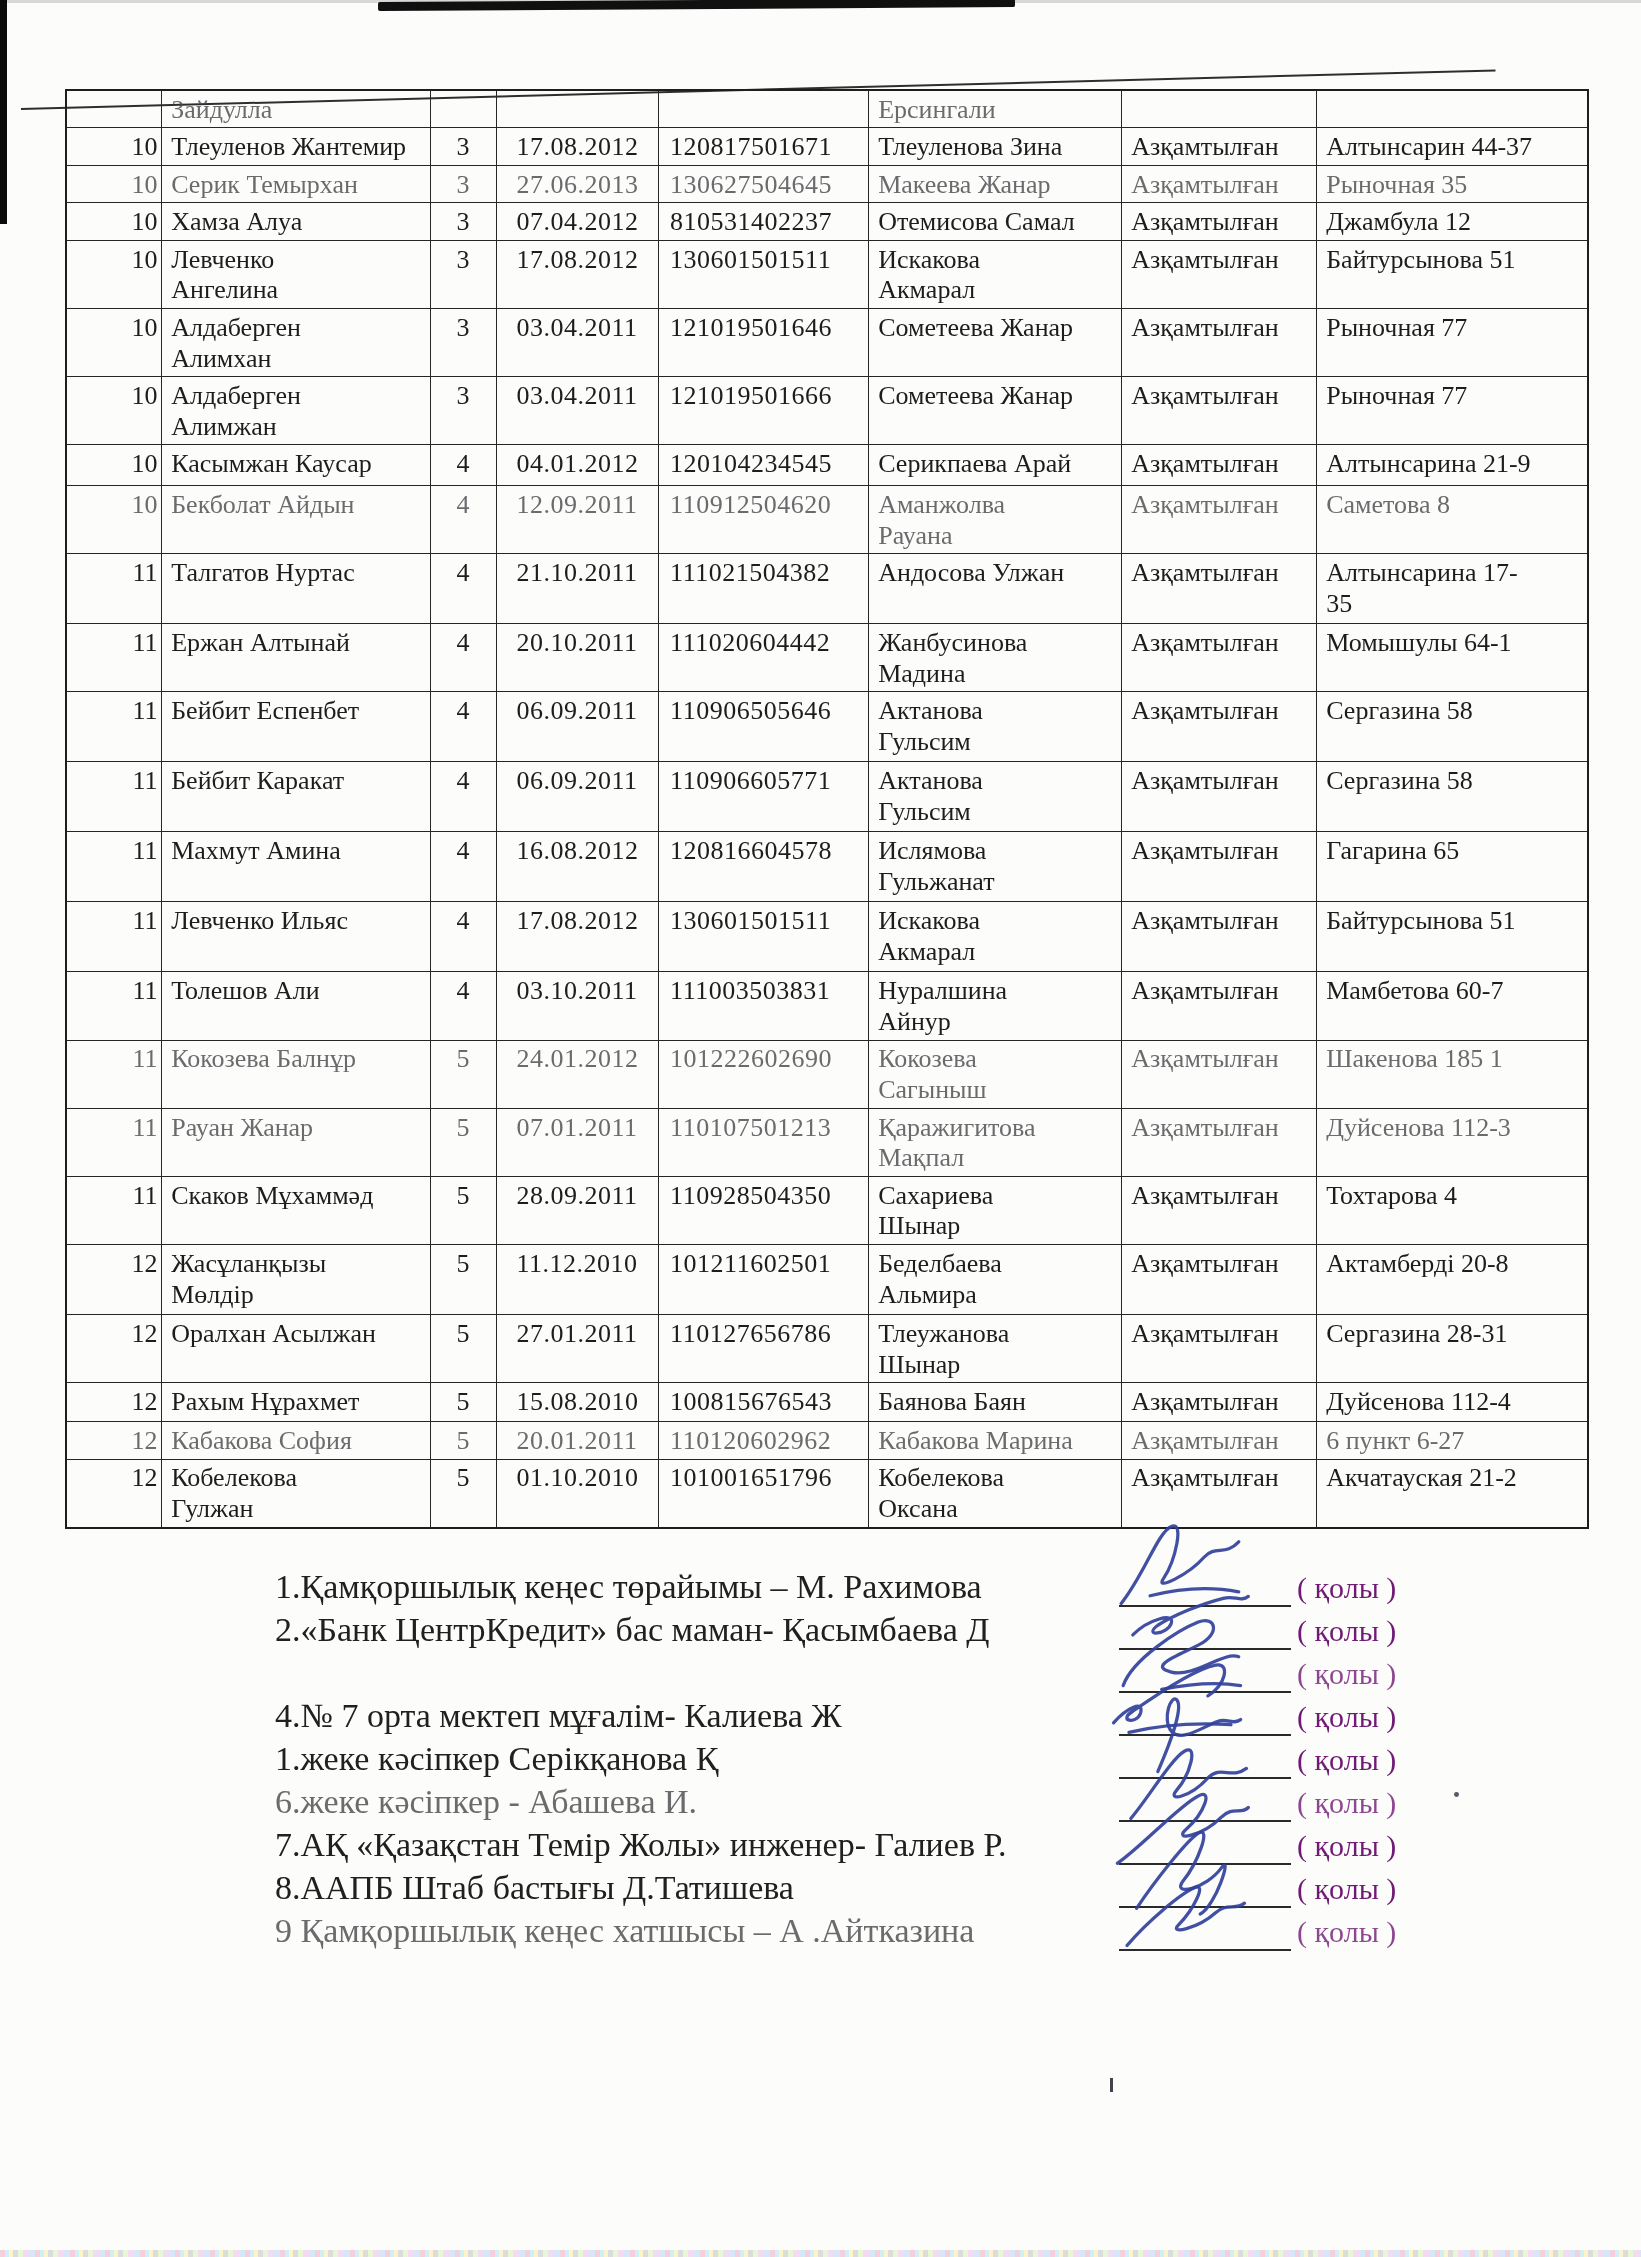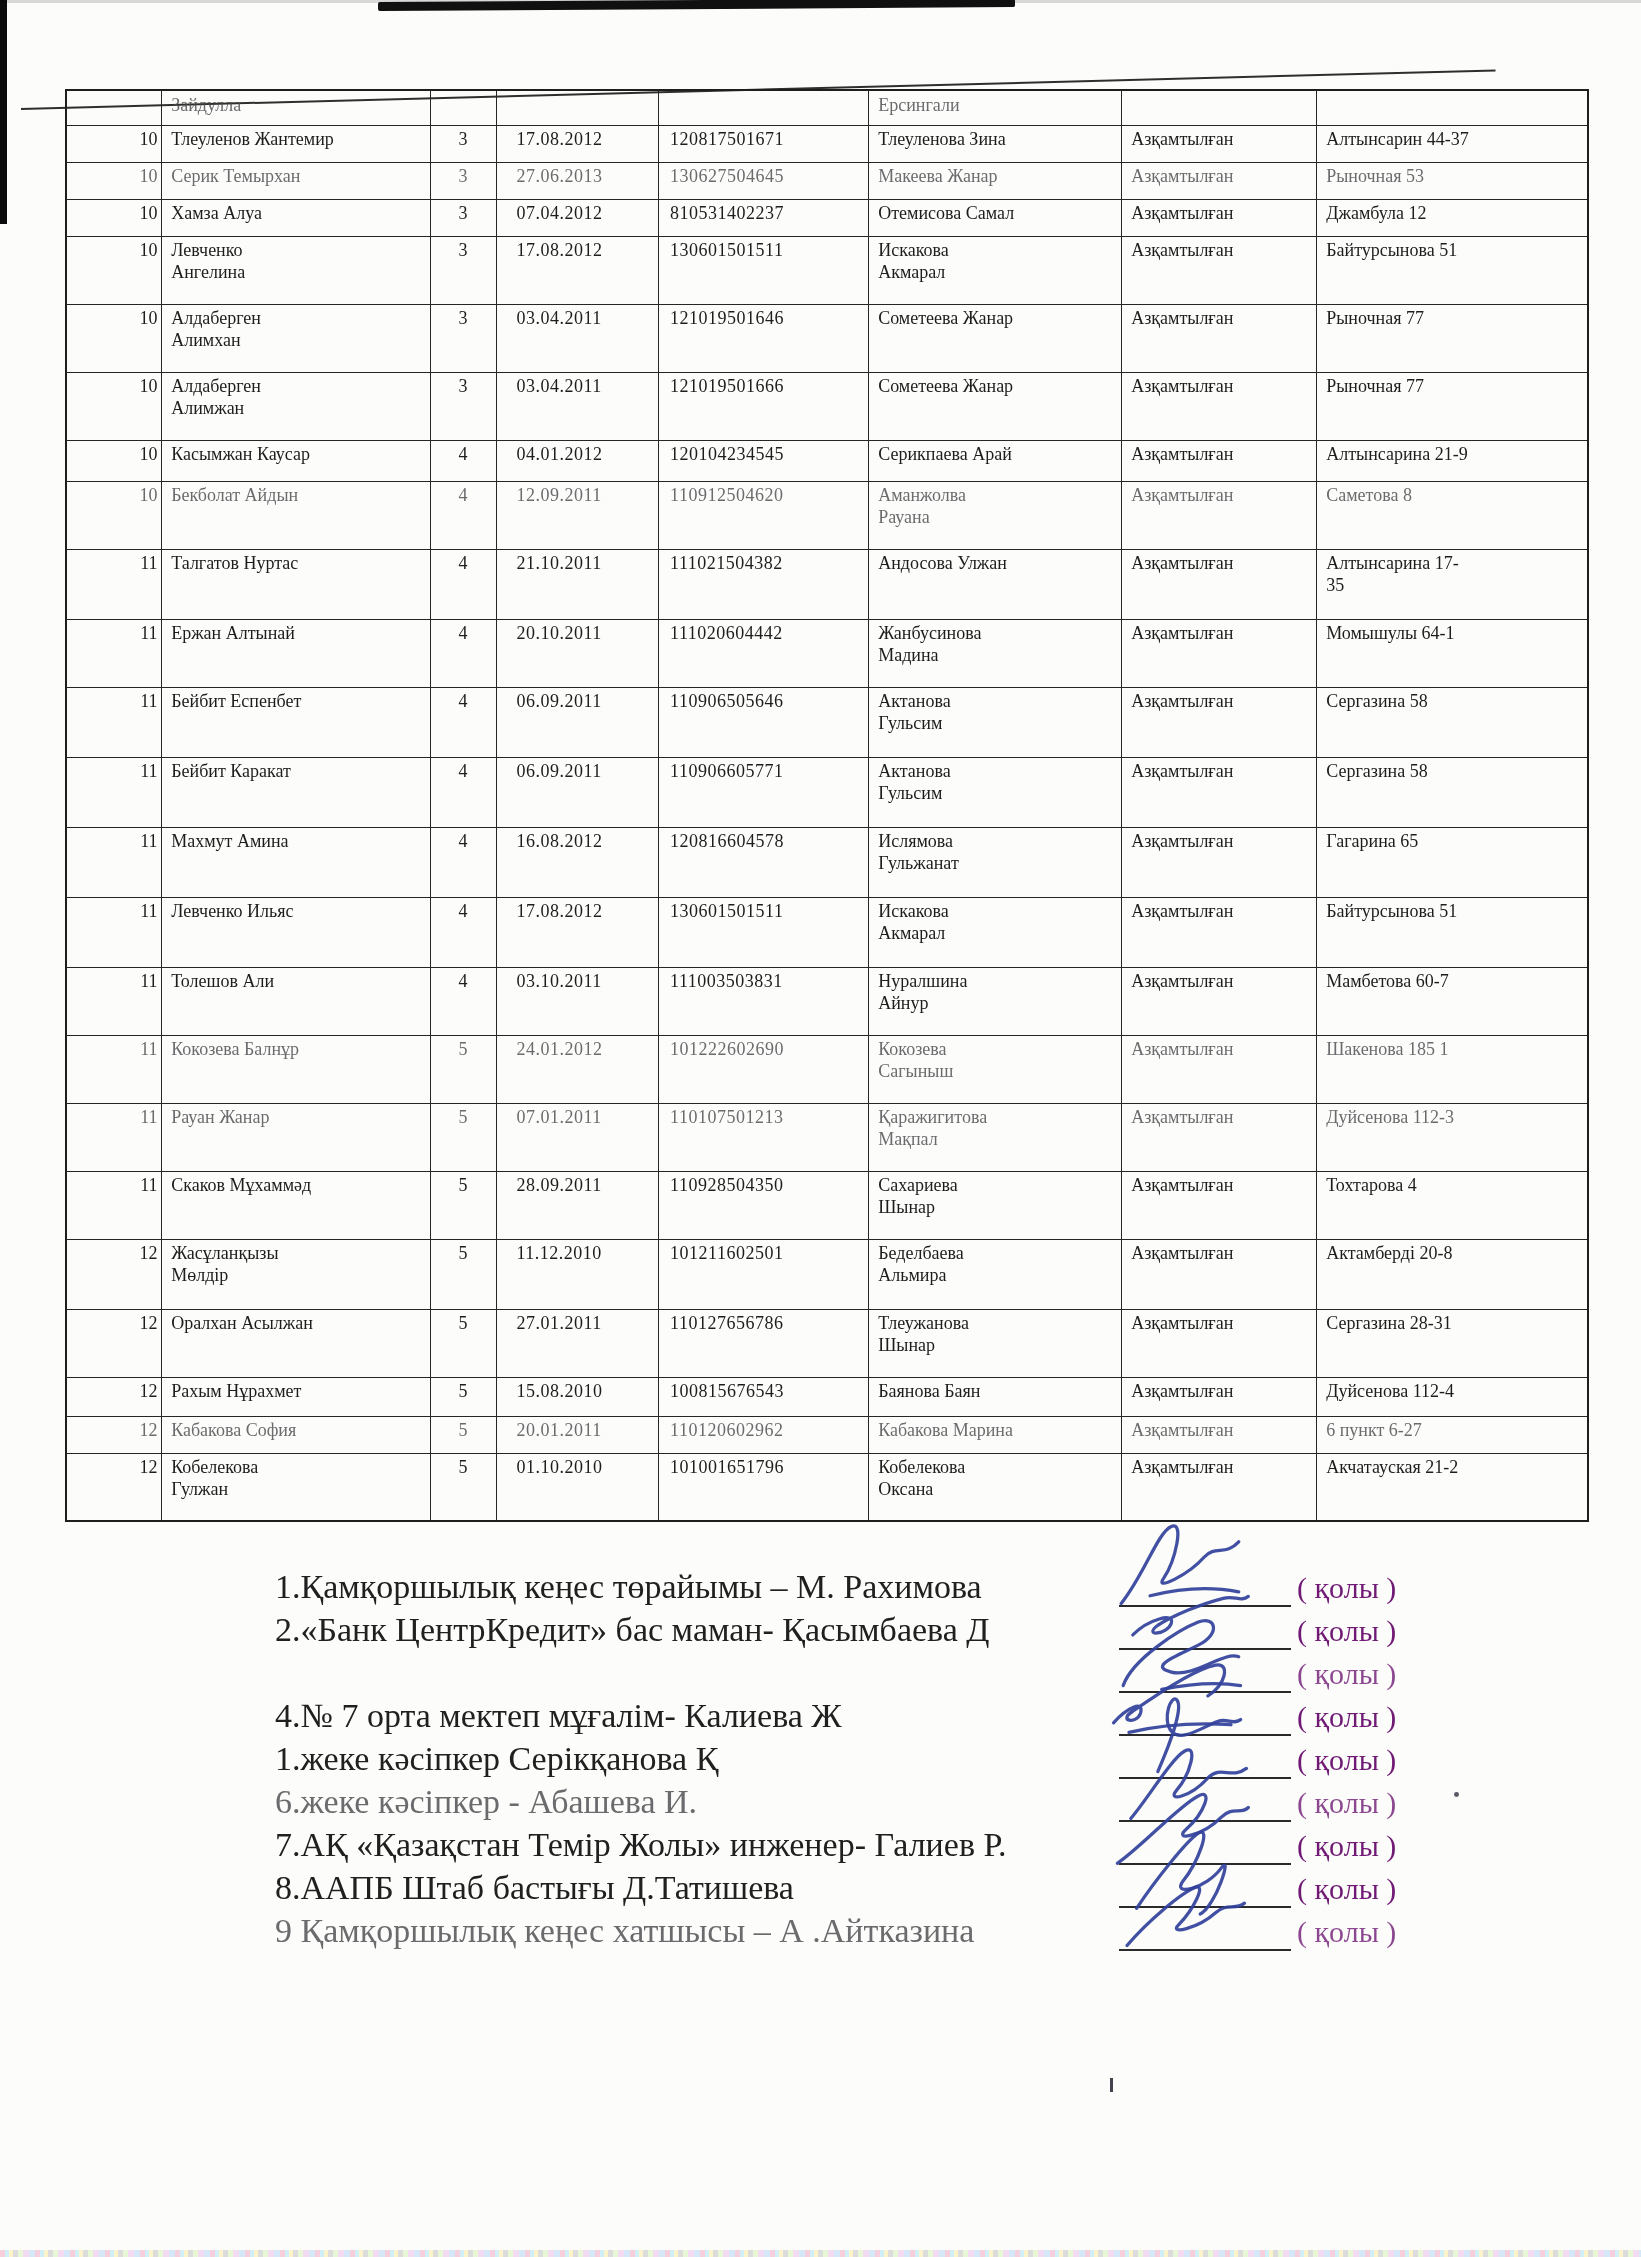--- a/index.html
+++ b/index.html
@@ -25,7 +25,7 @@
   #students-table{
     position:absolute;left:65px;top:89px;width:1522px;
     border-collapse:collapse;table-layout:fixed;
-    font-size:18px;line-height:1.18;
+    font-size:26px;line-height:1.18;
   }
   #students-table td{
     border:1.9px solid #262626;

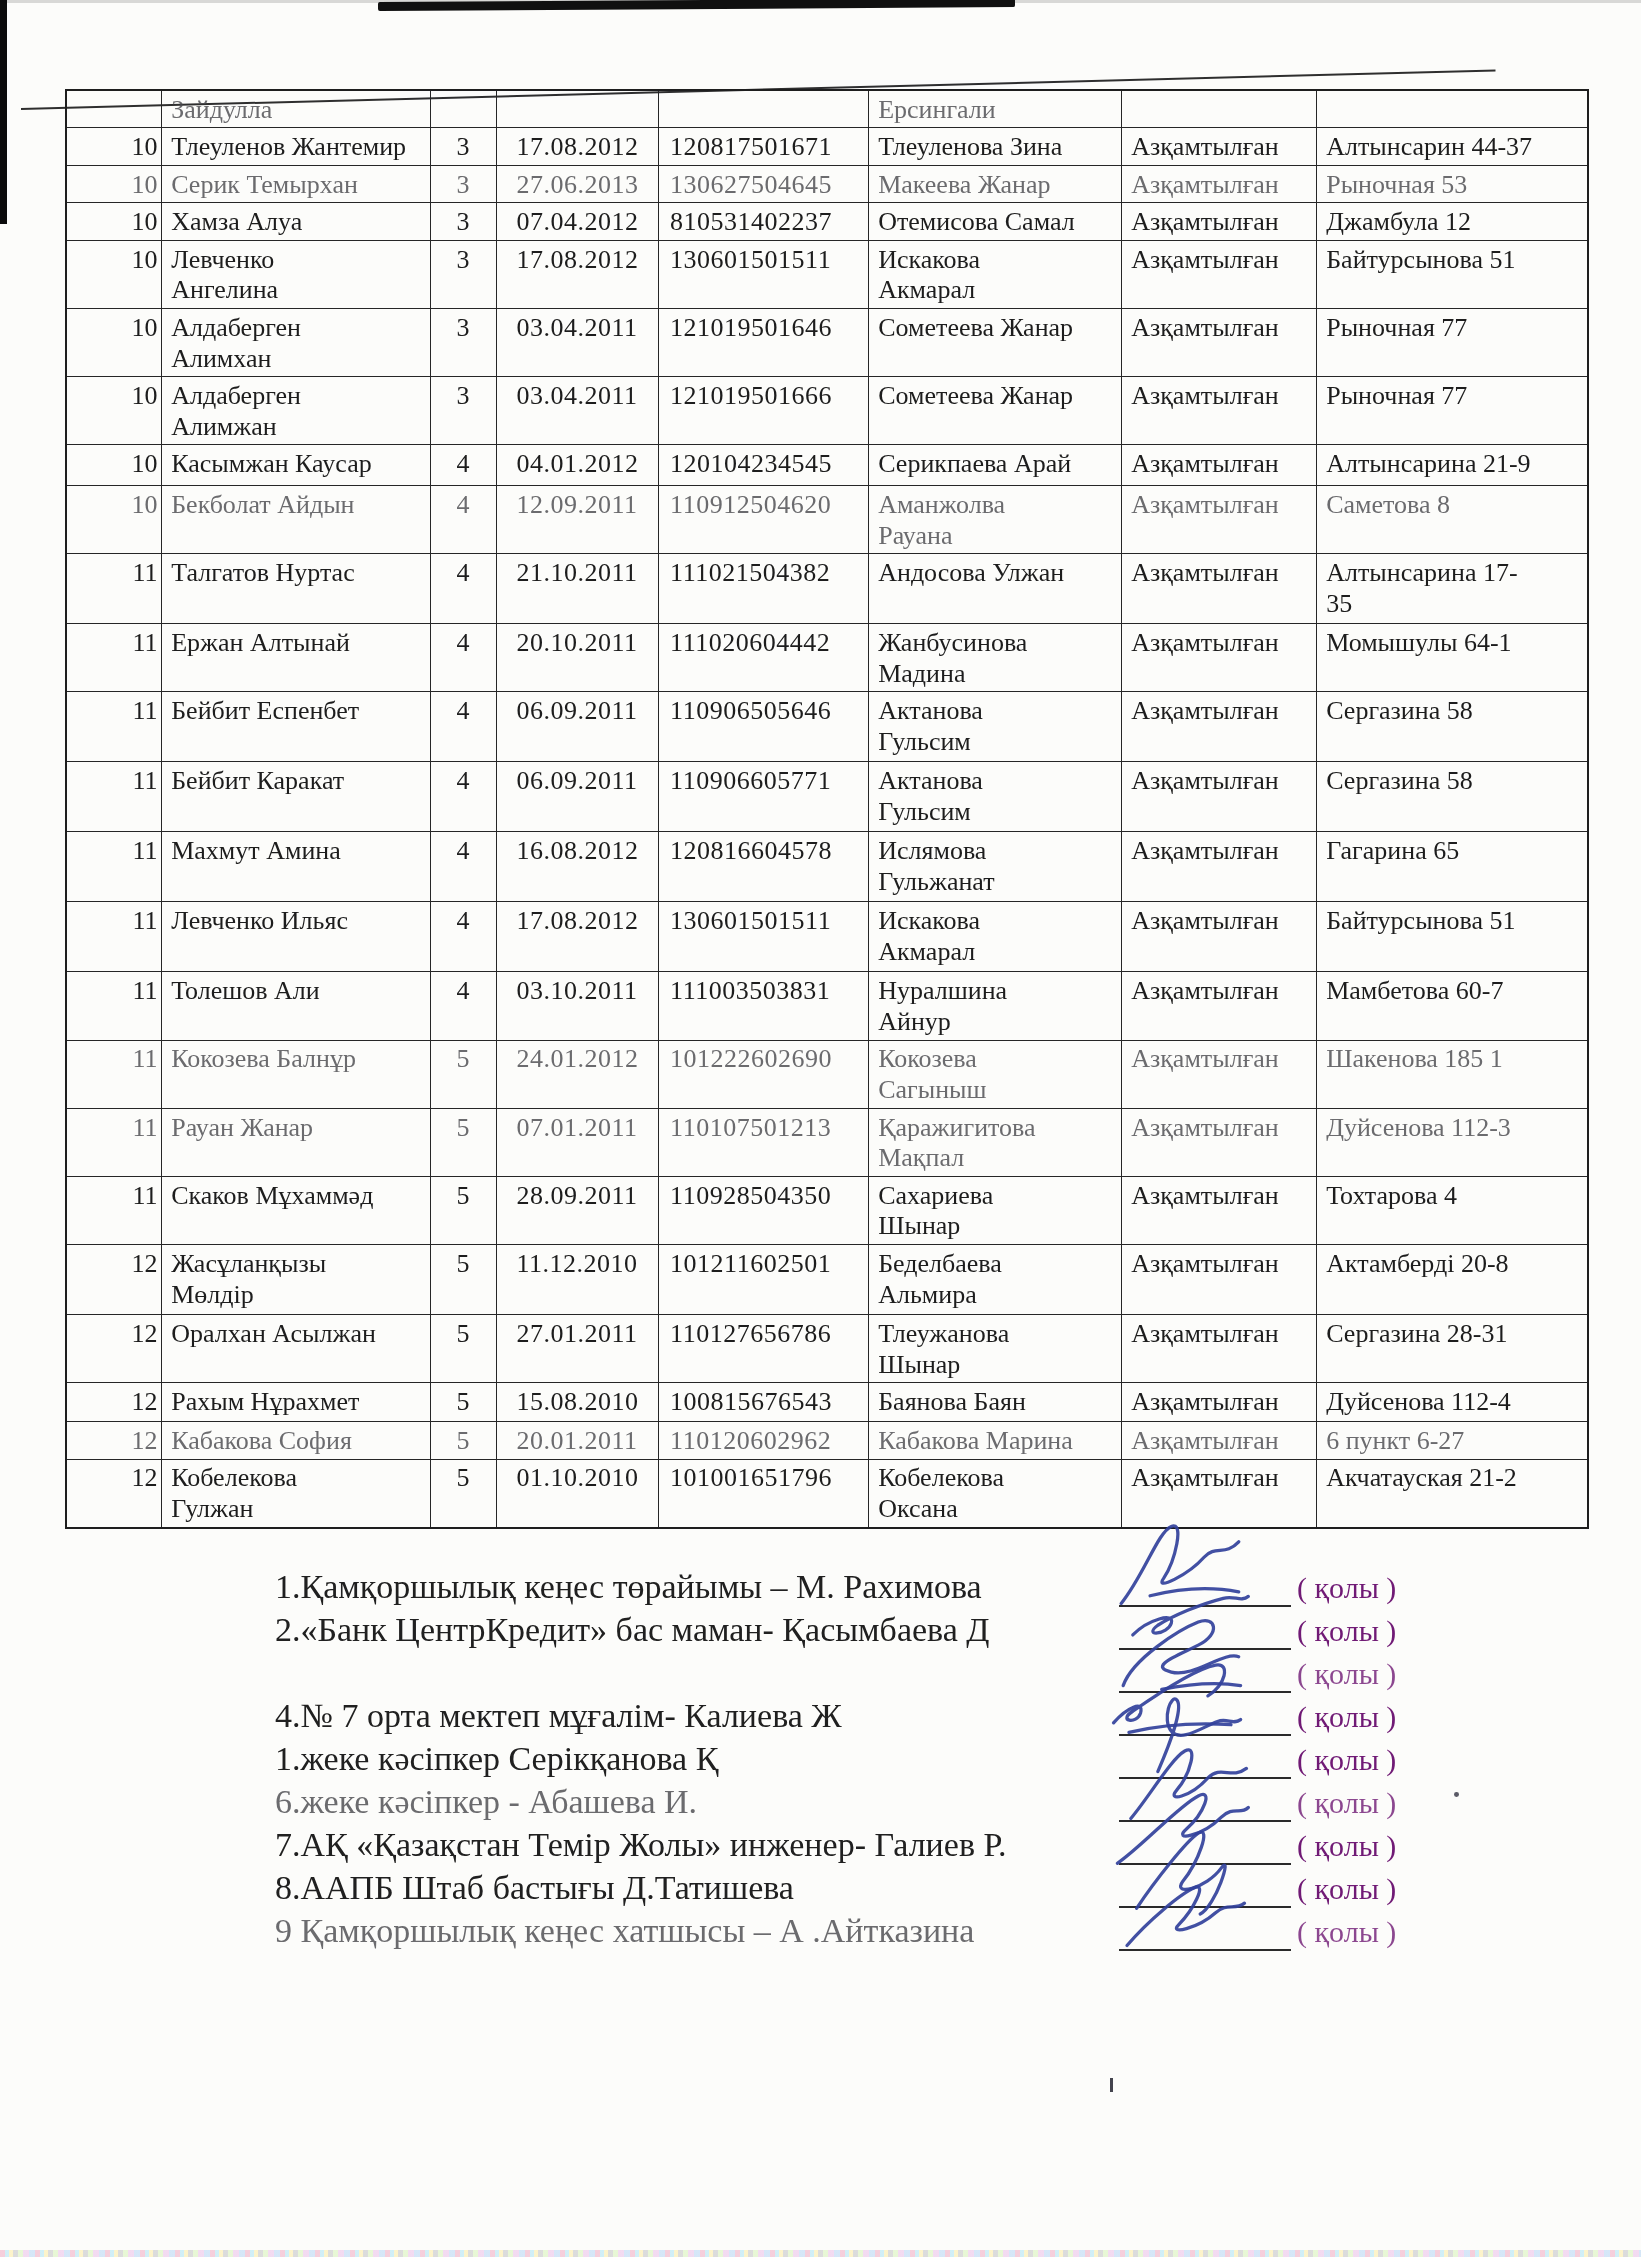--- a/index.html
+++ b/index.html
@@ -106,7 +106,7 @@
         <td class="c-iin">130627504645</td>
         <td class="c-parent">Макеева Жанар</td>
         <td class="c-status">Азқамтылған</td>
-        <td class="c-address">Рыночная 53</td>
+        <td class="c-address">Рыночная 35</td>
       </tr>
       <tr style="height: 37px;">
         <td class="c-grade">10</td>

